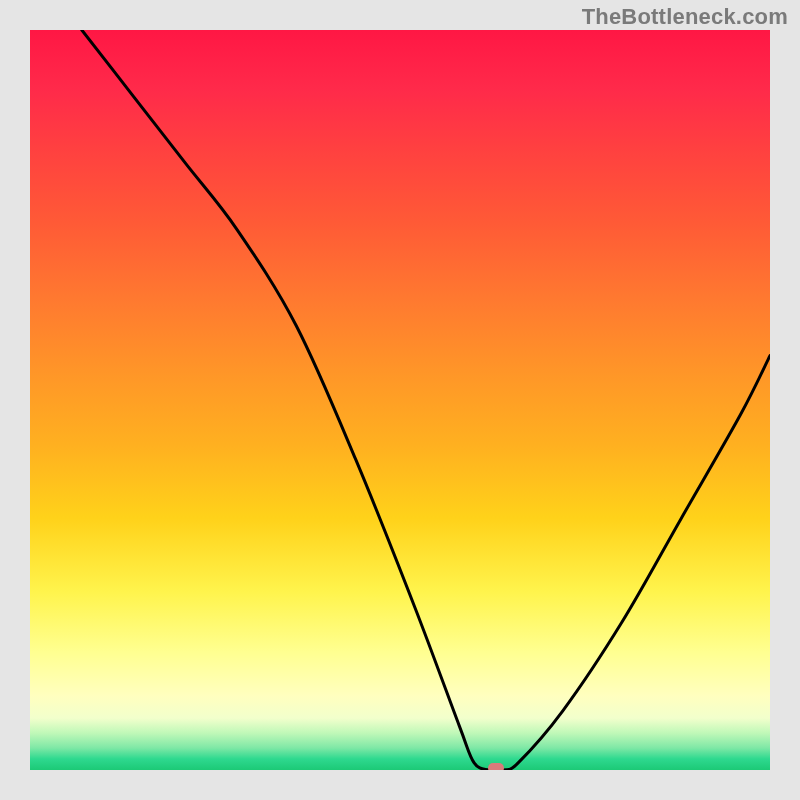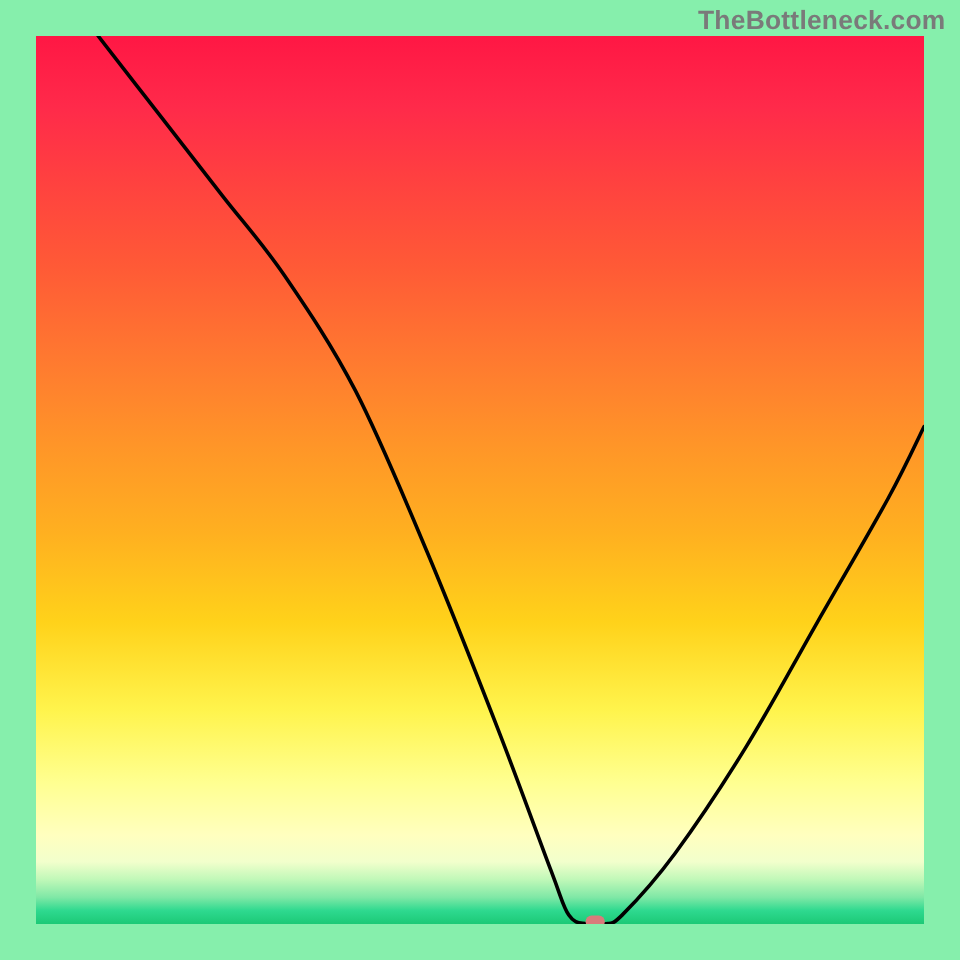--- a/index.html
+++ b/index.html
@@ -14,7 +14,7 @@
     position: relative;
     width: 800px;
     height: 800px;
-    background: #86efac;
+    background: #e5e5e5;
   }
   .watermark {
     position: absolute;

